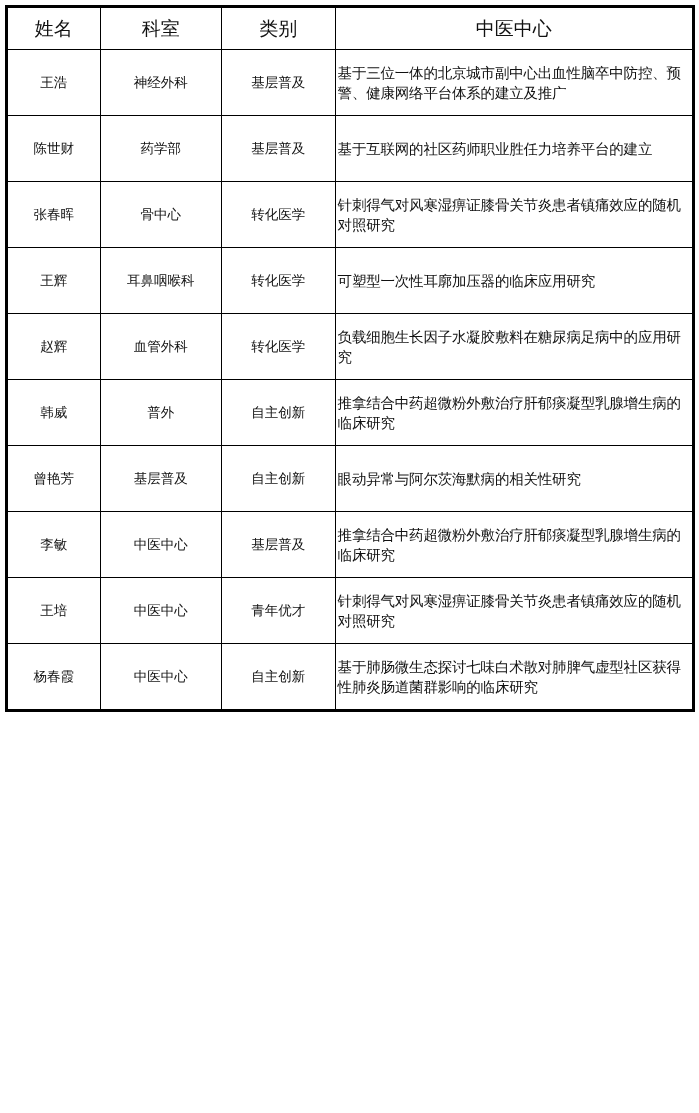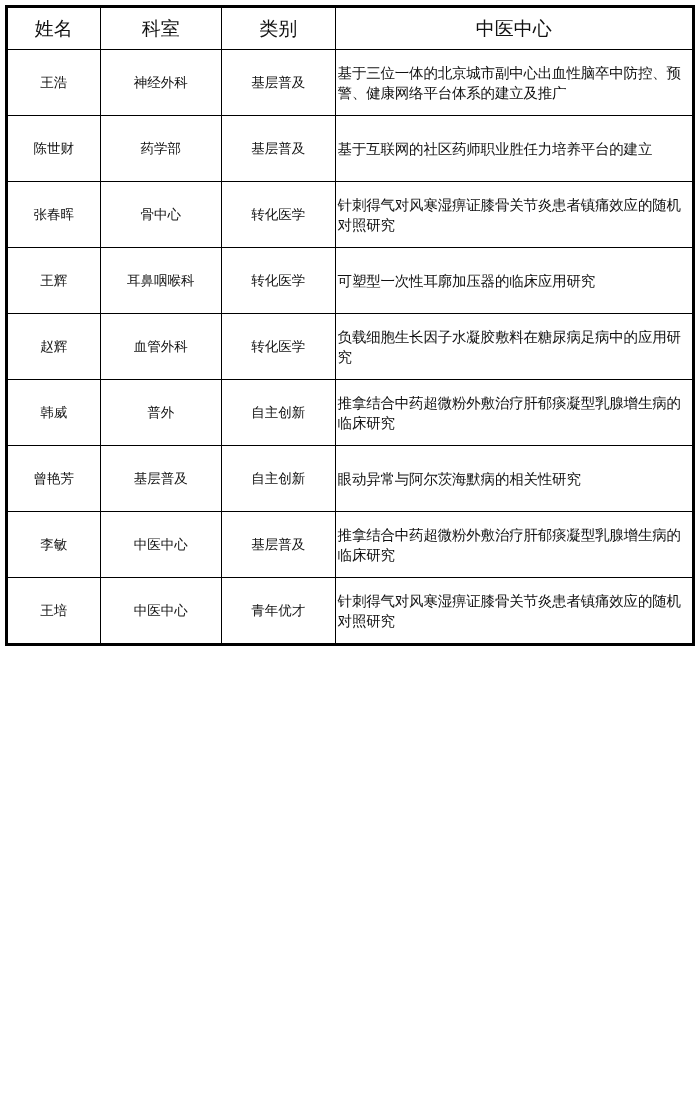--- a/index.html
+++ b/index.html
@@ -99,6 +99,12 @@
         <td>青年优才</td>
         <td class="title">针刺得气对风寒湿痹证膝骨关节炎患者镇痛效应的随机对照研究</td>
       </tr>
+      <tr>
+        <td>杨春霞</td>
+        <td>中医中心</td>
+        <td>自主创新</td>
+        <td class="title">基于肺肠微生态探讨七味白术散对肺脾气虚型社区获得性肺炎肠道菌群影响的临床研究</td>
+      </tr>
     </tbody>
 </table>
 

